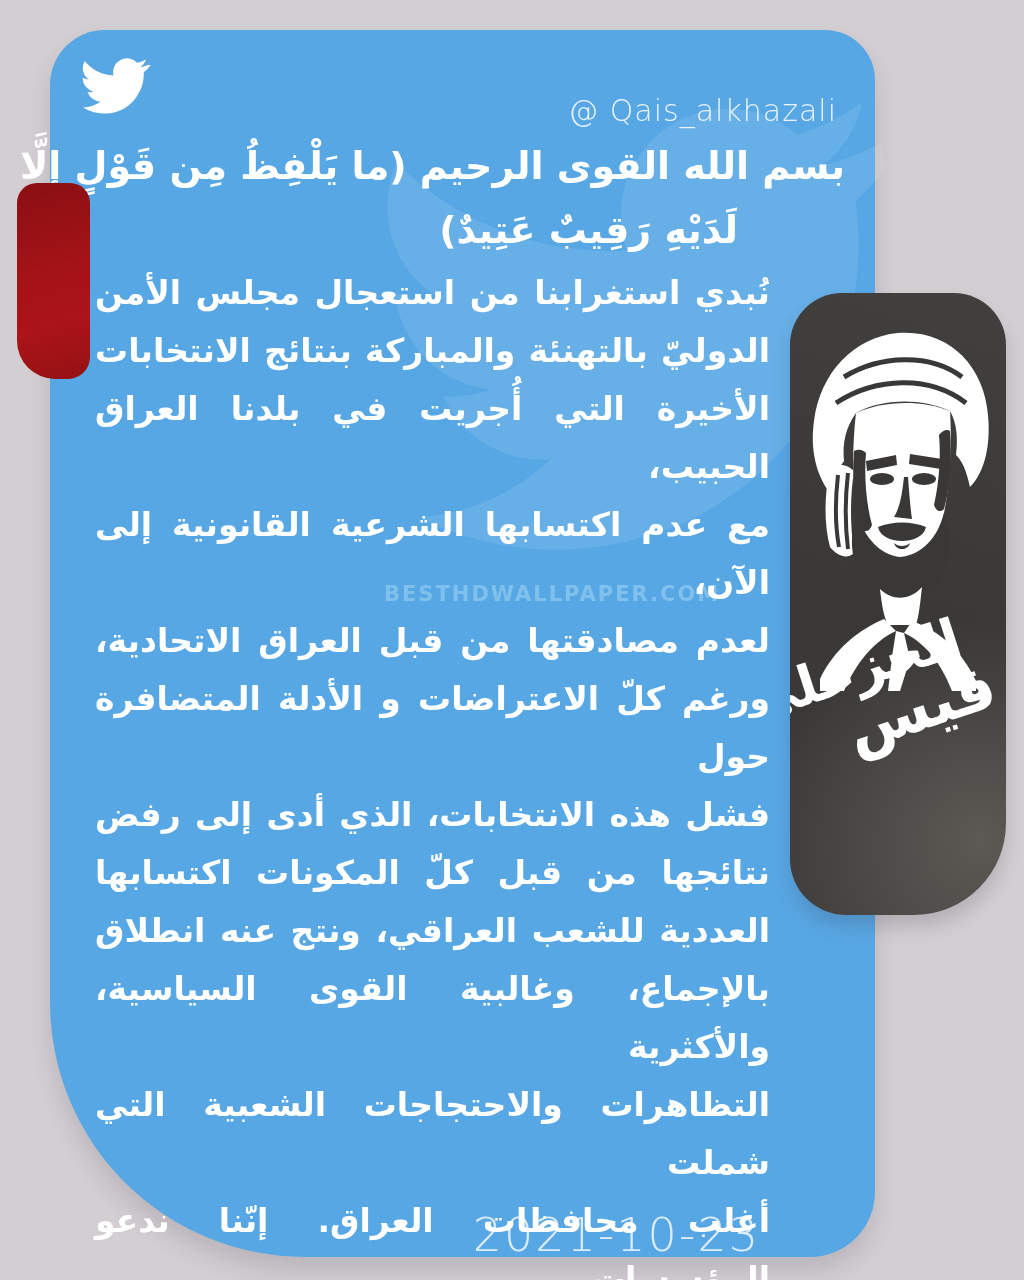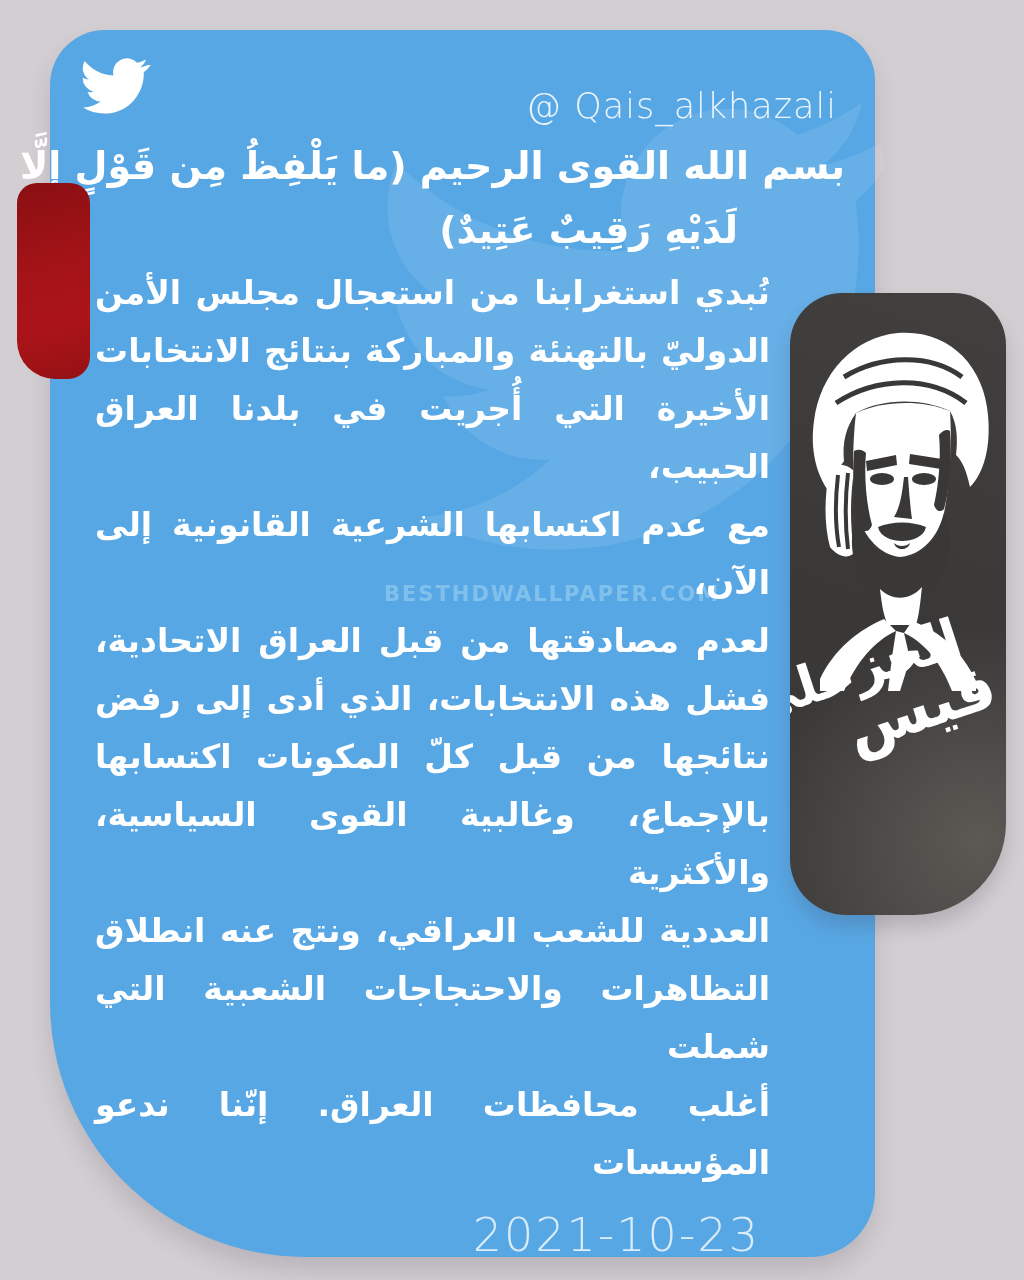--- a/index.html
+++ b/index.html
@@ -46,8 +46,8 @@
   }
   .handle{
     position:absolute;
-    top:56px;right:38px;
-    font-size:35px;
+    top:63px;right:38px;
+    font-size:30px;
     font-weight:200;
     letter-spacing:1px;
     color:rgba(255,255,255,.88);

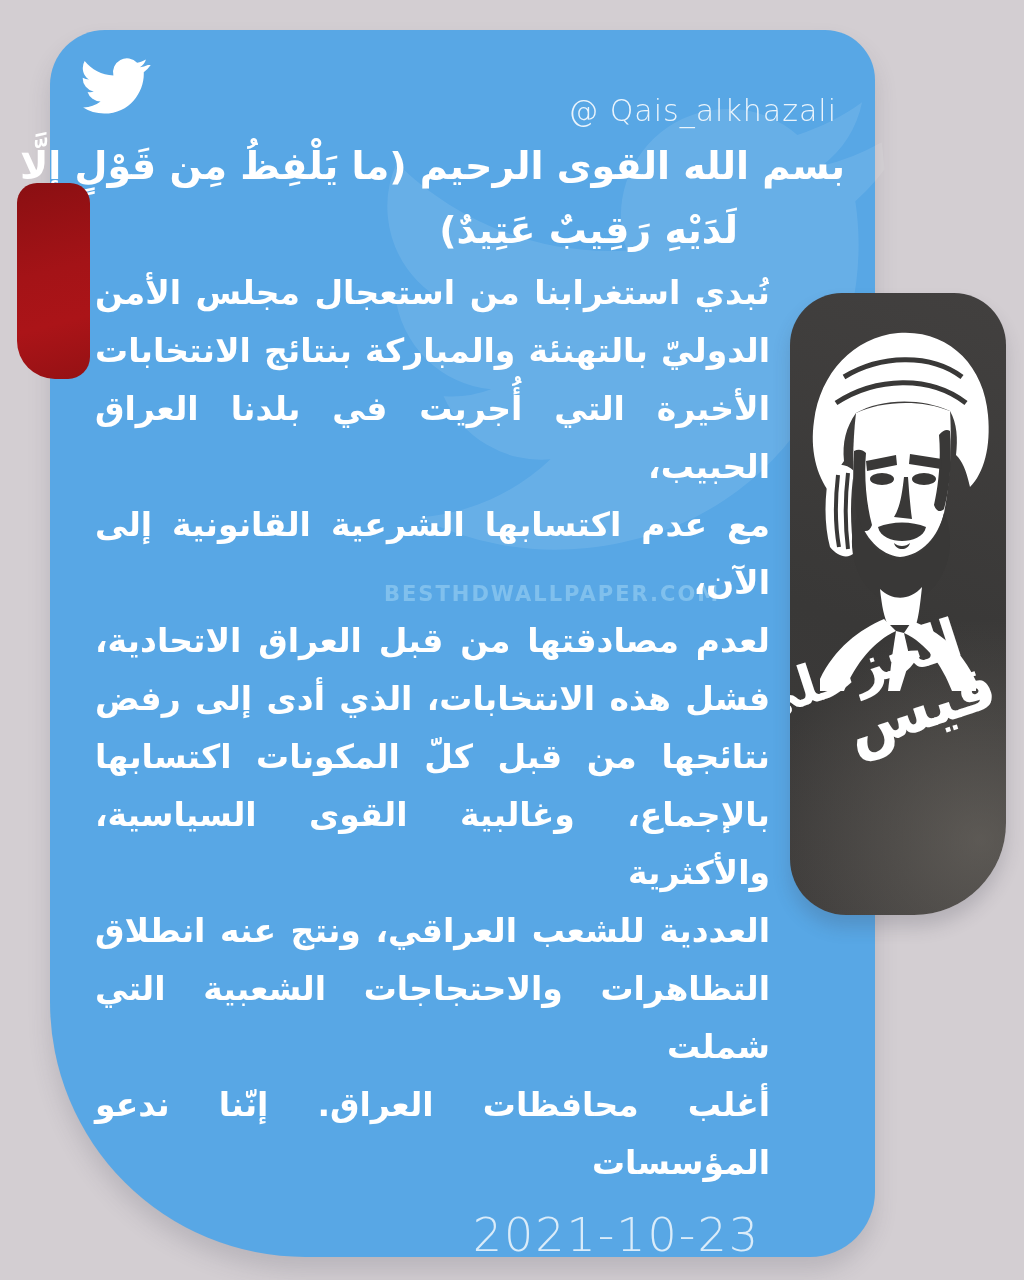--- a/index.html
+++ b/index.html
@@ -169,6 +169,7 @@
       <div class="line">الأخيرة التي أُجريت في بلدنا العراق الحبيب،</div>
       <div class="line">مع عدم اكتسابها الشرعية القانونية إلى الآن،</div>
       <div class="line">لعدم مصادقتها من قبل العراق الاتحادية،</div>
+      <div class="line">ورغم كلّ الاعتراضات و الأدلة المتضافرة حول</div>
       <div class="line">فشل هذه الانتخابات، الذي أدى إلى رفض</div>
       <div class="line">نتائجها من قبل كلّ المكونات اكتسابها</div>
       <div class="line">بالإجماع، وغالبية القوى السياسية، والأكثرية</div>

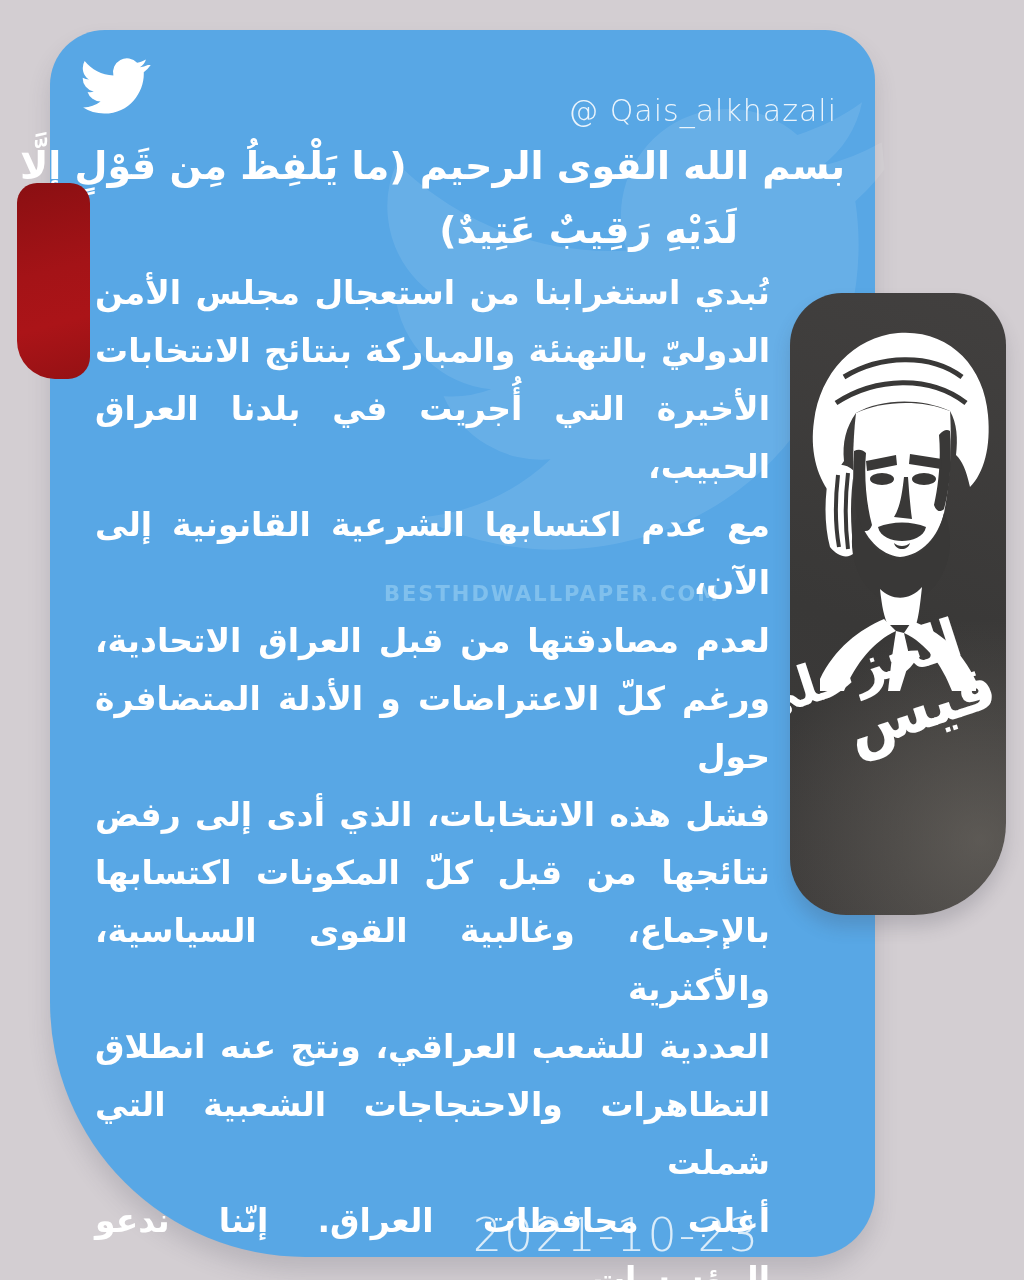--- a/index.html
+++ b/index.html
@@ -172,8 +172,8 @@
       <div class="line">ورغم كلّ الاعتراضات و الأدلة المتضافرة حول</div>
       <div class="line">فشل هذه الانتخابات، الذي أدى إلى رفض</div>
       <div class="line">نتائجها من قبل كلّ المكونات اكتسابها</div>
+      <div class="line">العددية للشعب العراقي، ونتج عنه انطلاق</div>
       <div class="line">بالإجماع، وغالبية القوى السياسية، والأكثرية</div>
-      <div class="line">العددية للشعب العراقي، ونتج عنه انطلاق</div>
       <div class="line">التظاهرات والاحتجاجات الشعبية التي شملت</div>
       <div class="line">أغلب محافظات العراق. إنّنا ندعو المؤسسات</div>
     </div>

